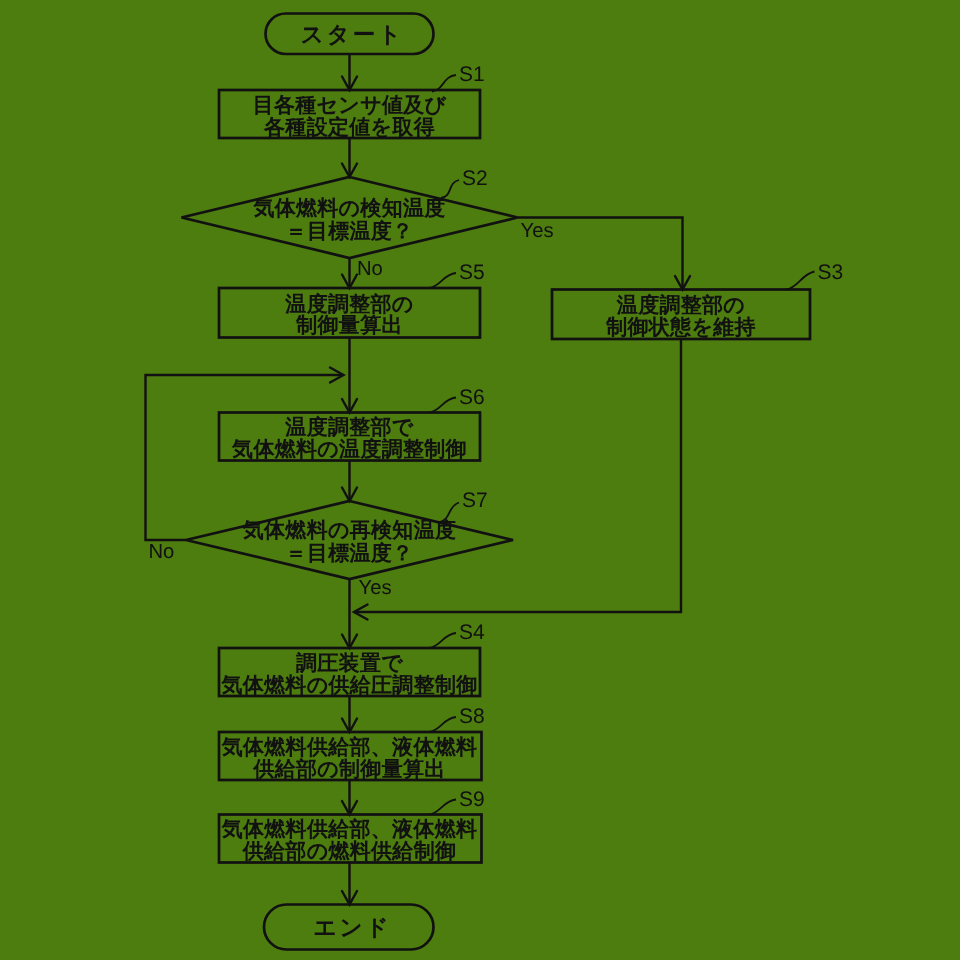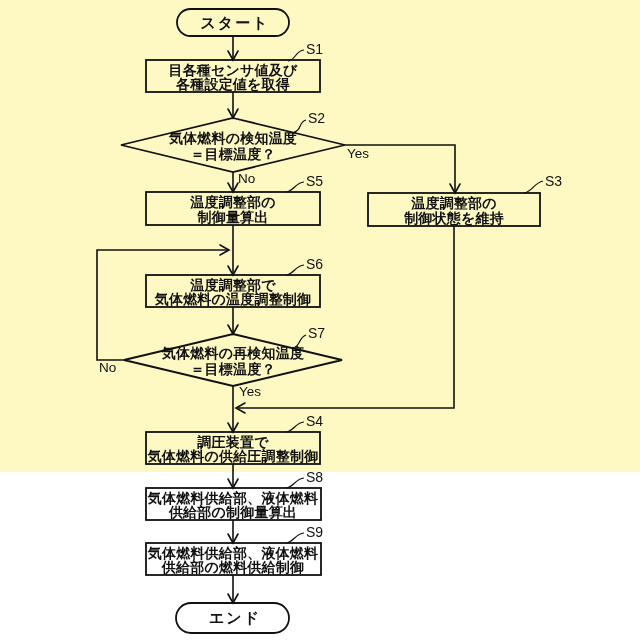--- a/index.html
+++ b/index.html
@@ -9,7 +9,7 @@
     font-family:"Liberation Sans","DejaVu Sans",sans-serif;
     overflow:hidden;
   }
-  .canvas{position:relative;width:640px;height:472px;background:#fef9c3;}
+  .canvas{position:relative;width:640px;height:640px;background:#4d7c0f;}
   svg{position:absolute;left:0;top:0;}
   .shape{fill:none;stroke:#111;stroke-width:1.8px;}
   .conn{fill:none;stroke:#111;stroke-width:1.6px;}

